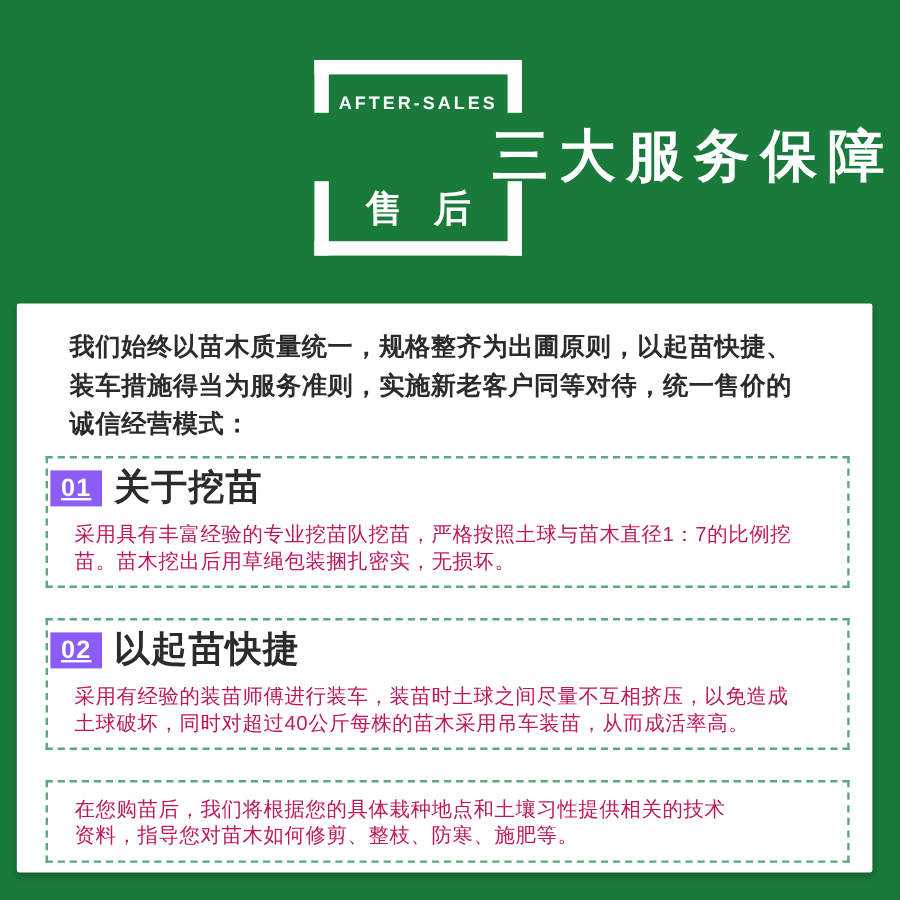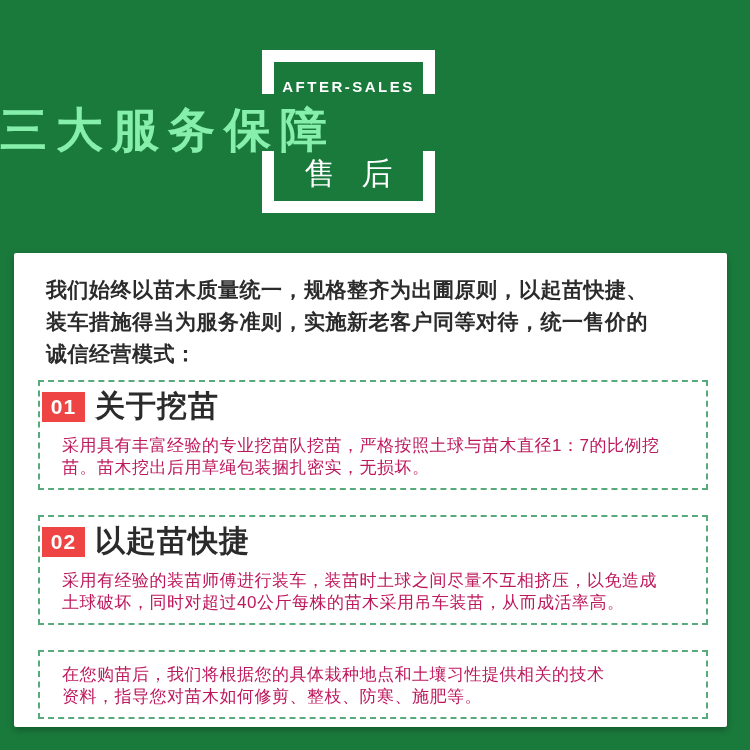--- a/index.html
+++ b/index.html
@@ -31,7 +31,7 @@
   }
   .main-title {
     position: absolute; left: 0; top: 99px; width: 746px;
-    text-align: left; color: #86efac;
+    text-align: right; color: #ffffff;
     font-size: 47px; font-weight: bold; letter-spacing: 9px;
     white-space: nowrap;
   }

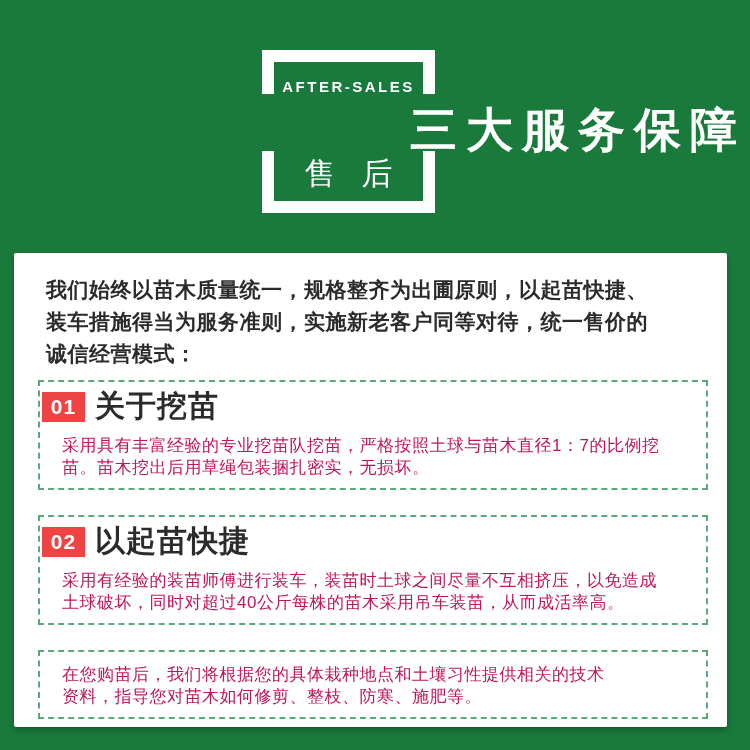--- a/index.html
+++ b/index.html
@@ -38,7 +38,7 @@
   .sub-title {
     position: absolute; left: 262px; top: 153px; width: 173px;
     text-align: center; color: #ffffff;
-    font-size: 31px; font-weight: 400;
+    font-size: 31px; font-weight: 700;
     letter-spacing: 26px; padding-left: 26px; box-sizing: border-box;
     white-space: nowrap;
   }

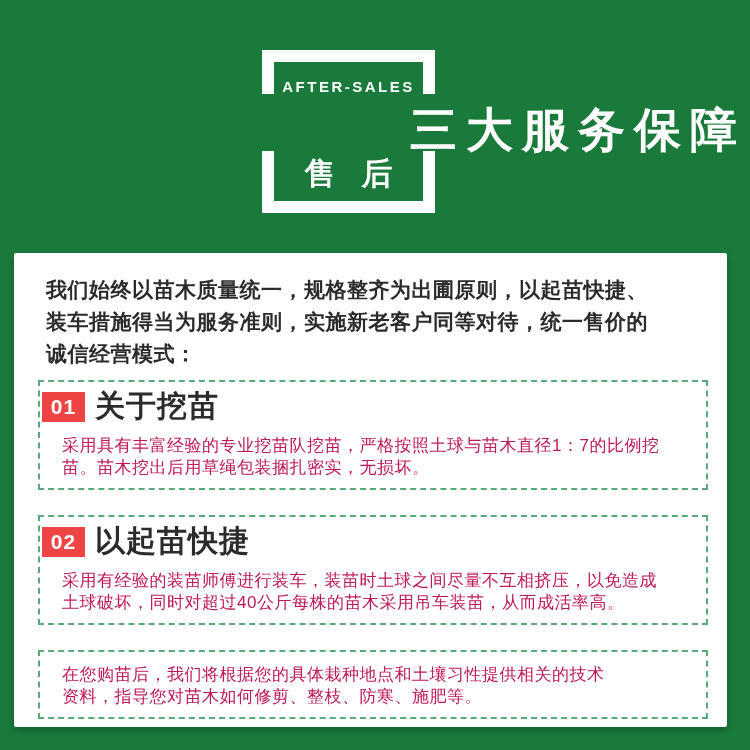--- a/index.html
+++ b/index.html
@@ -54,7 +54,7 @@
   }
 
   .intro {
-    margin: 0 0 10px 8px;
+    margin: 0 0 10px 20px;
     font-size: 21px; font-weight: bold; color: #2b2b2b;
     line-height: 32px; letter-spacing: 0.5px;
     white-space: pre-line;

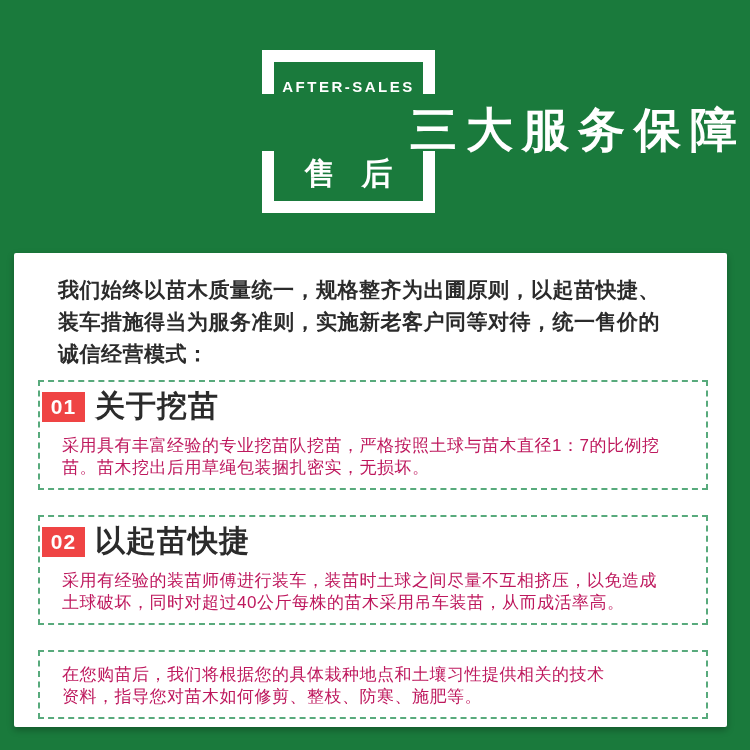--- a/index.html
+++ b/index.html
@@ -72,10 +72,11 @@
     display: flex; align-items: center; justify-content: center;
     width: 43px; height: 30px;
     margin-left: -20px;
-    background: #ef4444; color: #ffffff;
+    background: #8b5cf6; color: #ffffff;
     font-size: 21px; font-weight: bold;
     letter-spacing: 1px;
     flex: 0 0 auto;
+    text-decoration: underline;
   }
   .sec-title {
     margin: 0 0 0 10px;

